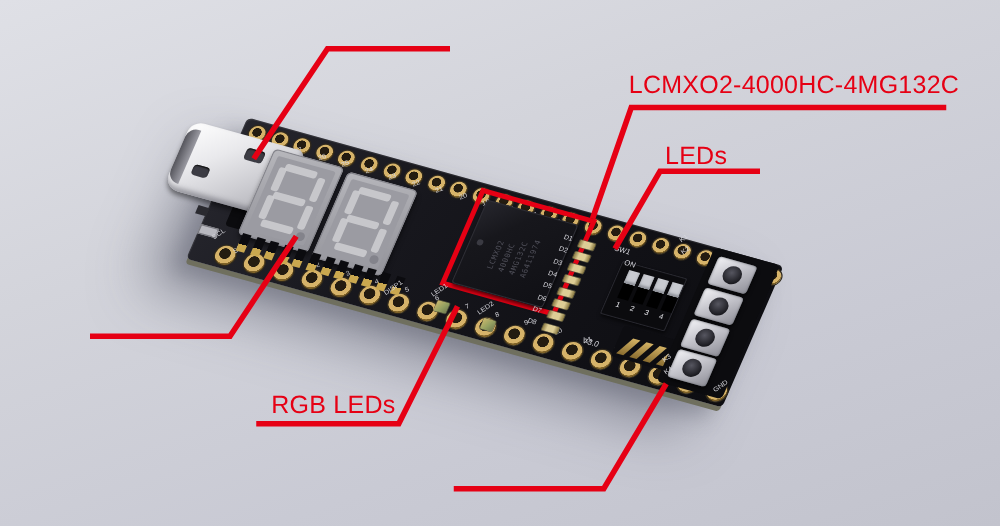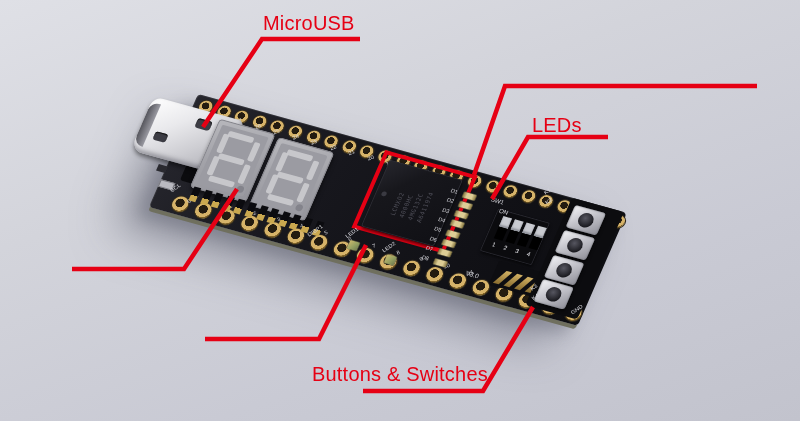--- a/index.html
+++ b/index.html
@@ -321,7 +321,6 @@
     <polyline class="leader" points="363,391 483,391 533,307"></polyline>
   </svg>
 
-  <div class="annot" style="left:263px;top:12px;">MicroUSB</div>
   <div class="annot" style="left:532px;top:114px;">LEDs</div>
   <div class="annot" style="left:312px;top:363px;">Buttons &amp; Switches</div>
 </div>

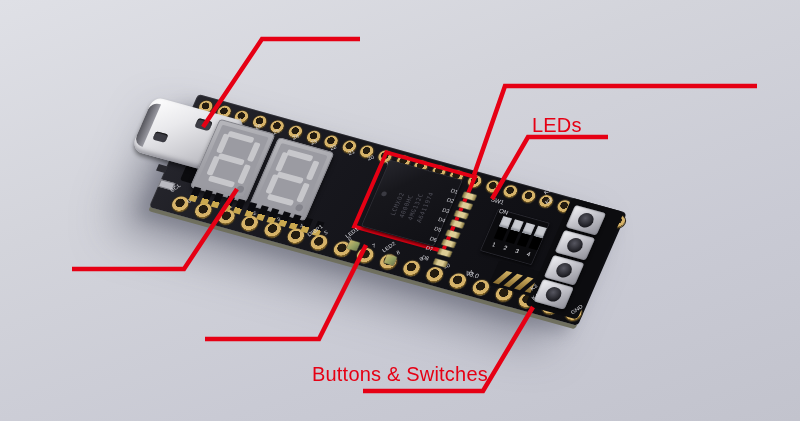--- a/index.html
+++ b/index.html
@@ -321,6 +321,7 @@
     <polyline class="leader" points="363,391 483,391 533,307"></polyline>
   </svg>
 
+  <div class="annot" style="left:503px;top:57px;">LCMXO2-4000HC-4MG132C</div>
   <div class="annot" style="left:532px;top:114px;">LEDs</div>
   <div class="annot" style="left:312px;top:363px;">Buttons &amp; Switches</div>
 </div>

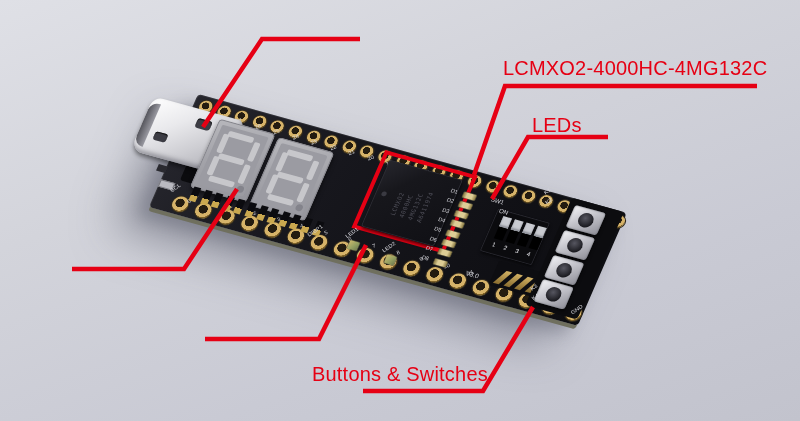--- a/index.html
+++ b/index.html
@@ -323,6 +323,7 @@
 
   <div class="annot" style="left:503px;top:57px;">LCMXO2-4000HC-4MG132C</div>
   <div class="annot" style="left:532px;top:114px;">LEDs</div>
+  <div class="annot" style="left:217px;top:313px;">RGB LEDs</div>
   <div class="annot" style="left:312px;top:363px;">Buttons &amp; Switches</div>
 </div>
 

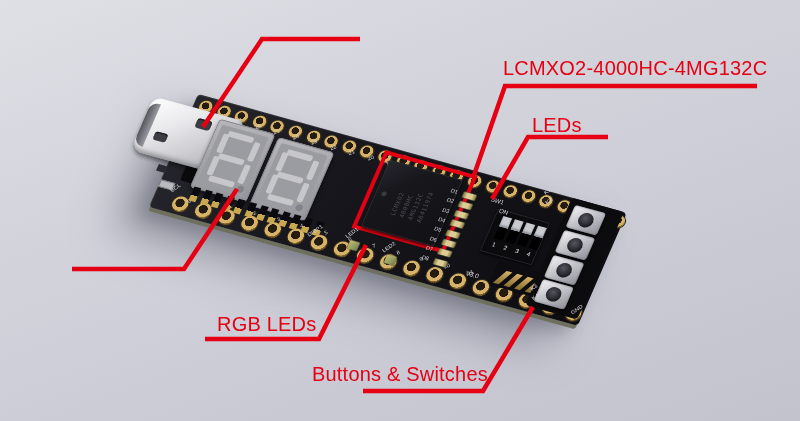--- a/index.html
+++ b/index.html
@@ -324,7 +324,6 @@
   <div class="annot" style="left:503px;top:57px;">LCMXO2-4000HC-4MG132C</div>
   <div class="annot" style="left:532px;top:114px;">LEDs</div>
   <div class="annot" style="left:217px;top:313px;">RGB LEDs</div>
-  <div class="annot" style="left:312px;top:363px;">Buttons &amp; Switches</div>
 </div>
 
 </body></html>

